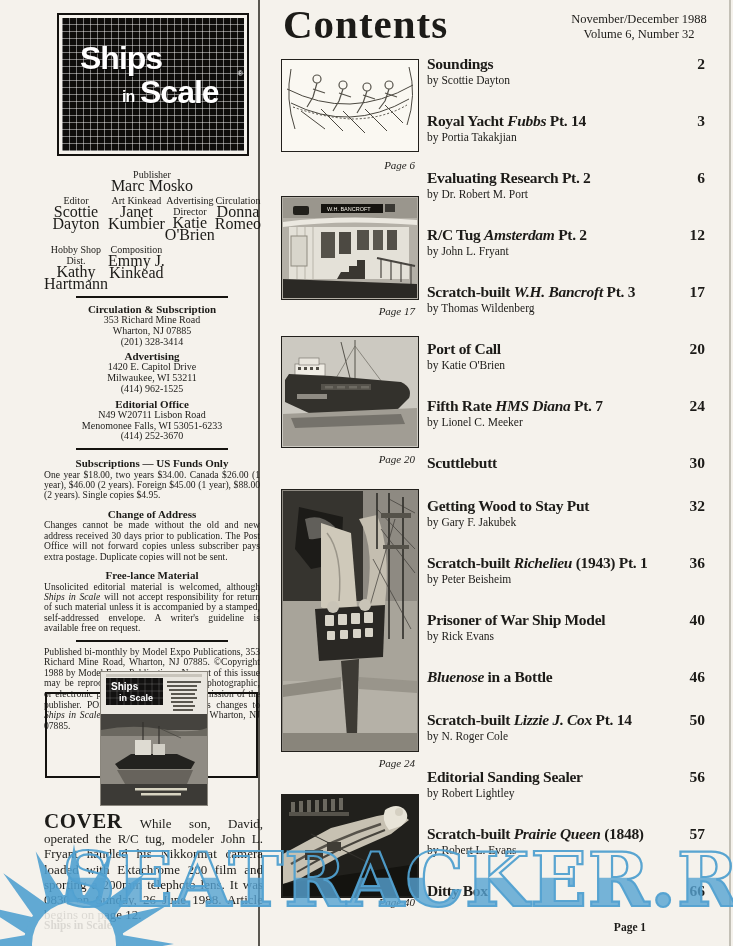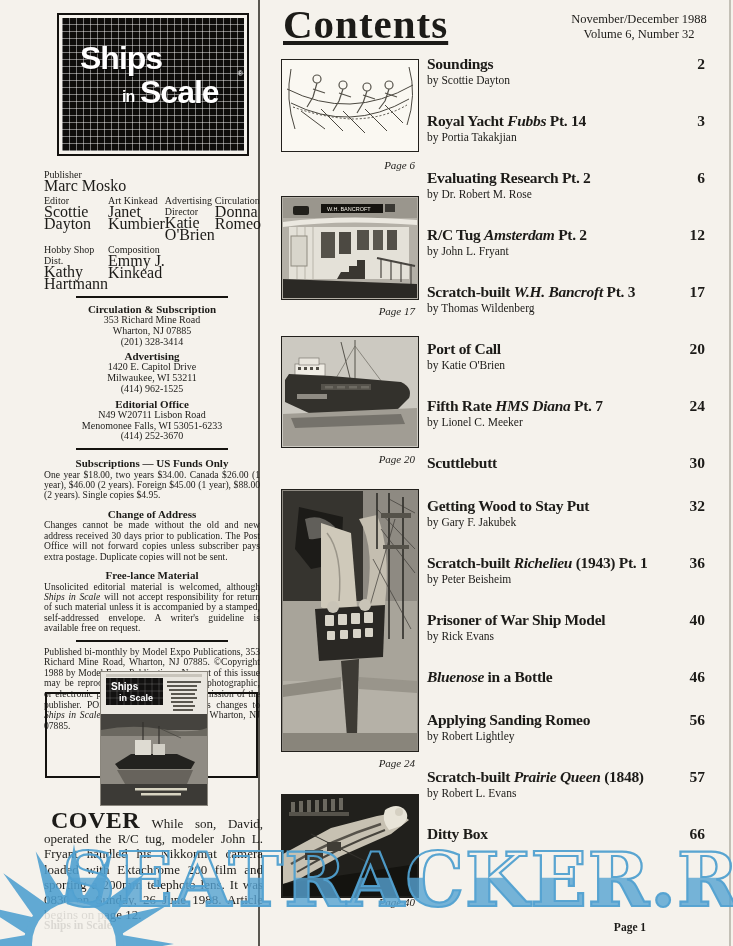--- a/index.html
+++ b/index.html
@@ -52,7 +52,7 @@
              font-style:italic;font-size:11px;}
   
   .contents-title{position:absolute;left:283px;top:0px;font-size:41px;font-weight:bold;
-                  letter-spacing:1px;text-decoration:underline;}
+                  letter-spacing:1px;}
   .issue-date{position:absolute;left:545px;top:12px;width:188px;text-align:center;
               font-size:12.5px;line-height:15px;}
   .toc-list{position:absolute;left:427px;top:54px;width:278px;}

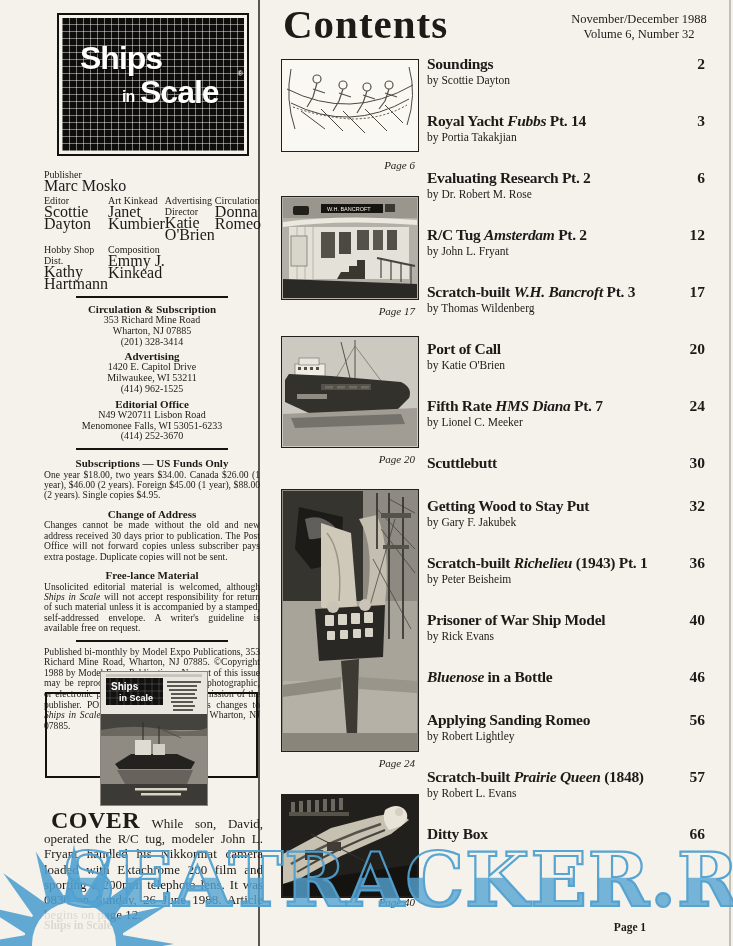--- a/index.html
+++ b/index.html
@@ -21,7 +21,7 @@
   .lg-in{left:60px;top:70px;font-size:16px;}
   .lg-scale{left:78px;top:56px;font-size:32px;}
   .lg-reg{right:2px;top:52px;font-size:7px;letter-spacing:0;}
-  .masthead{text-align:left;}
+  .masthead{text-align:center;}
   .mast-label{font-size:10px;line-height:11px;}
   .mast-name{font-size:16px;line-height:12px;font-weight:normal;}
   .mast-grid{display:grid;grid-template-columns:1fr 1fr 1fr 1fr;row-gap:3px;margin-top:3px;}

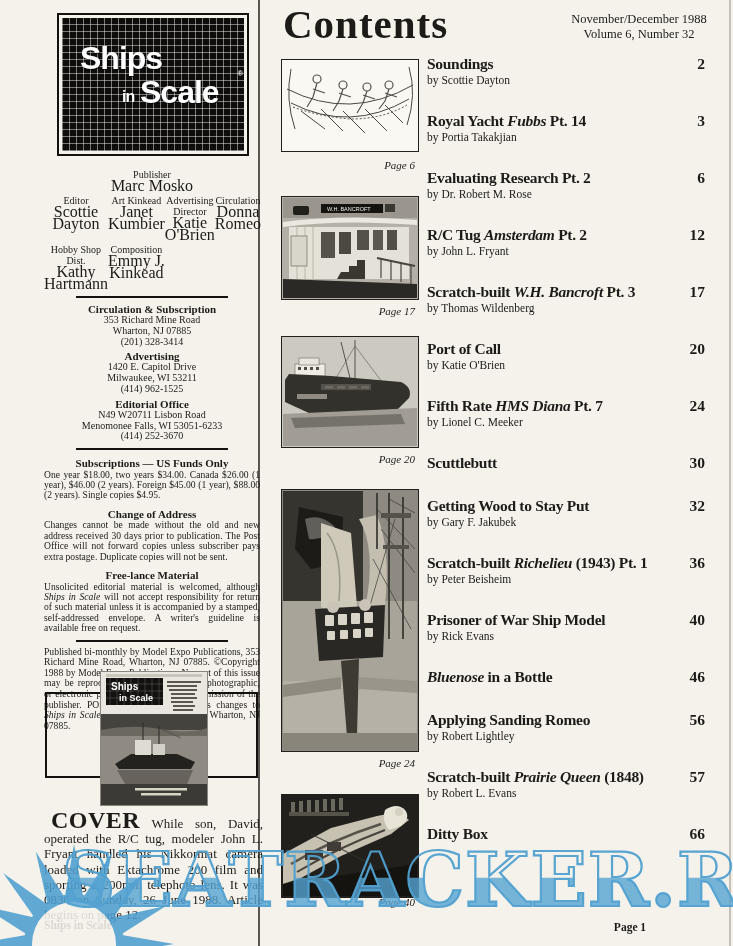--- a/index.html
+++ b/index.html
@@ -426,7 +426,7 @@
           <span class="toc-title"><span>Evaluating Research Pt. 2</span><i></i><span></span></span>
           <span class="toc-page">6</span>
         </div>
-        <div class="toc-author">by Dr. Robert M. Rose</div>
+        <div class="toc-author">by Dr. Robert M. Port</div>
       </div>
 
       <div class="toc-entry">

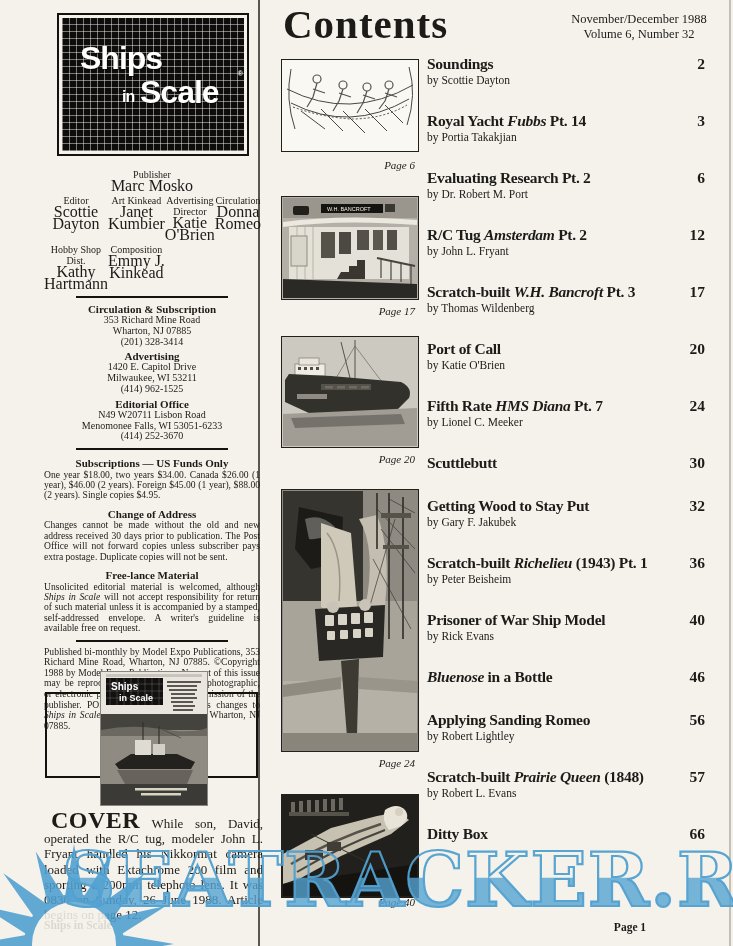--- a/index.html
+++ b/index.html
@@ -500,6 +500,13 @@
         </div>
       </div>
 
+      <div class="toc-entry">
+        <div class="toc-title-row">
+          <span class="toc-title"><span>Scratch-built </span><i>Lizzie J. Cox</i><span> Pt. 14</span></span>
+          <span class="toc-page">50</span>
+        </div>
+        <div class="toc-author">by N. Roger Cole</div>
+      </div>
 
       <div class="toc-entry">
         <div class="toc-title-row">

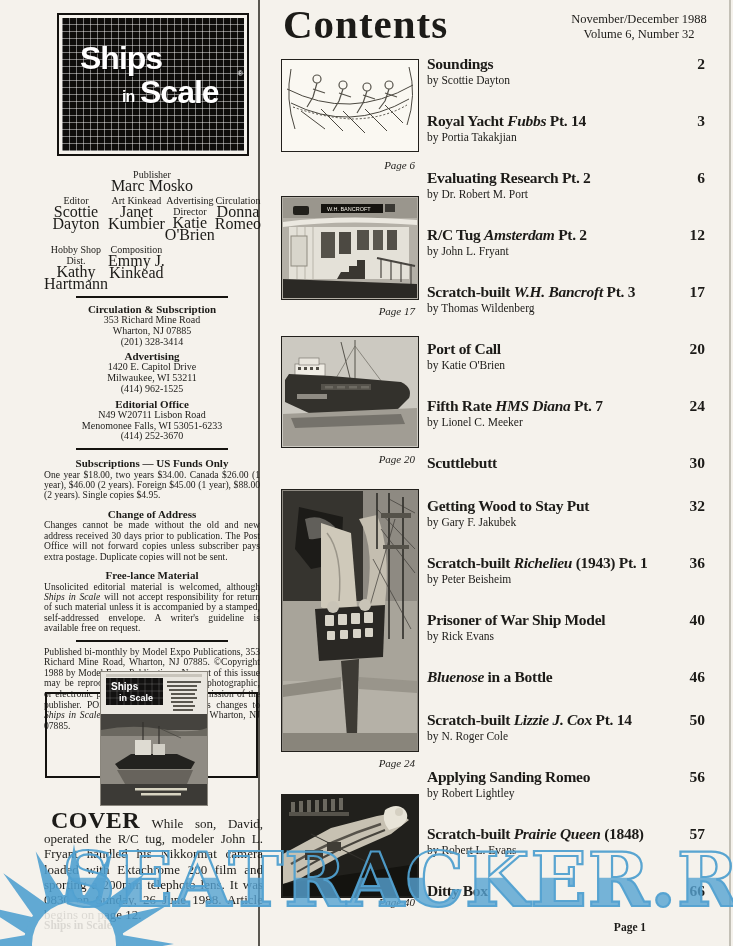--- a/index.html
+++ b/index.html
@@ -510,7 +510,7 @@
 
       <div class="toc-entry">
         <div class="toc-title-row">
-          <span class="toc-title"><span>Applying Sanding Romeo</span><i></i><span></span></span>
+          <span class="toc-title"><span>Editorial Sanding Sealer</span><i></i><span></span></span>
           <span class="toc-page">56</span>
         </div>
         <div class="toc-author">by Robert Lightley</div>

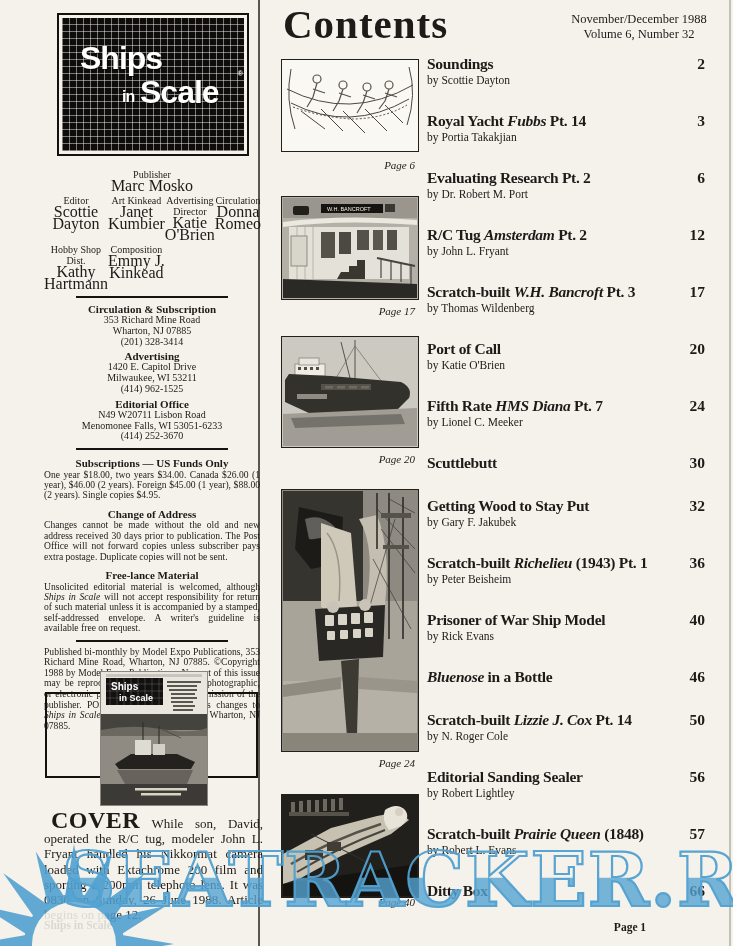--- a/index.html
+++ b/index.html
@@ -41,7 +41,7 @@
                background:#e9e6df;box-shadow:0 0 0 1px #8a867d;}
   .cover-para{position:absolute;left:44px;top:816px;width:219px;font-size:13px;
               line-height:15.2px;text-align:justify;}
-  .cover-word{font-size:24px;font-weight:bold;letter-spacing:.5px;line-height:0;margin-left:7px;}
+  .cover-word{font-size:21px;font-weight:bold;letter-spacing:.5px;line-height:0;}
   .footer-mag{position:absolute;left:44px;top:919px;font-size:11.5px;font-weight:bold;}
   .footer-page{position:absolute;left:560px;top:921px;width:140px;text-align:center;
                font-size:11.5px;font-weight:bold;}

